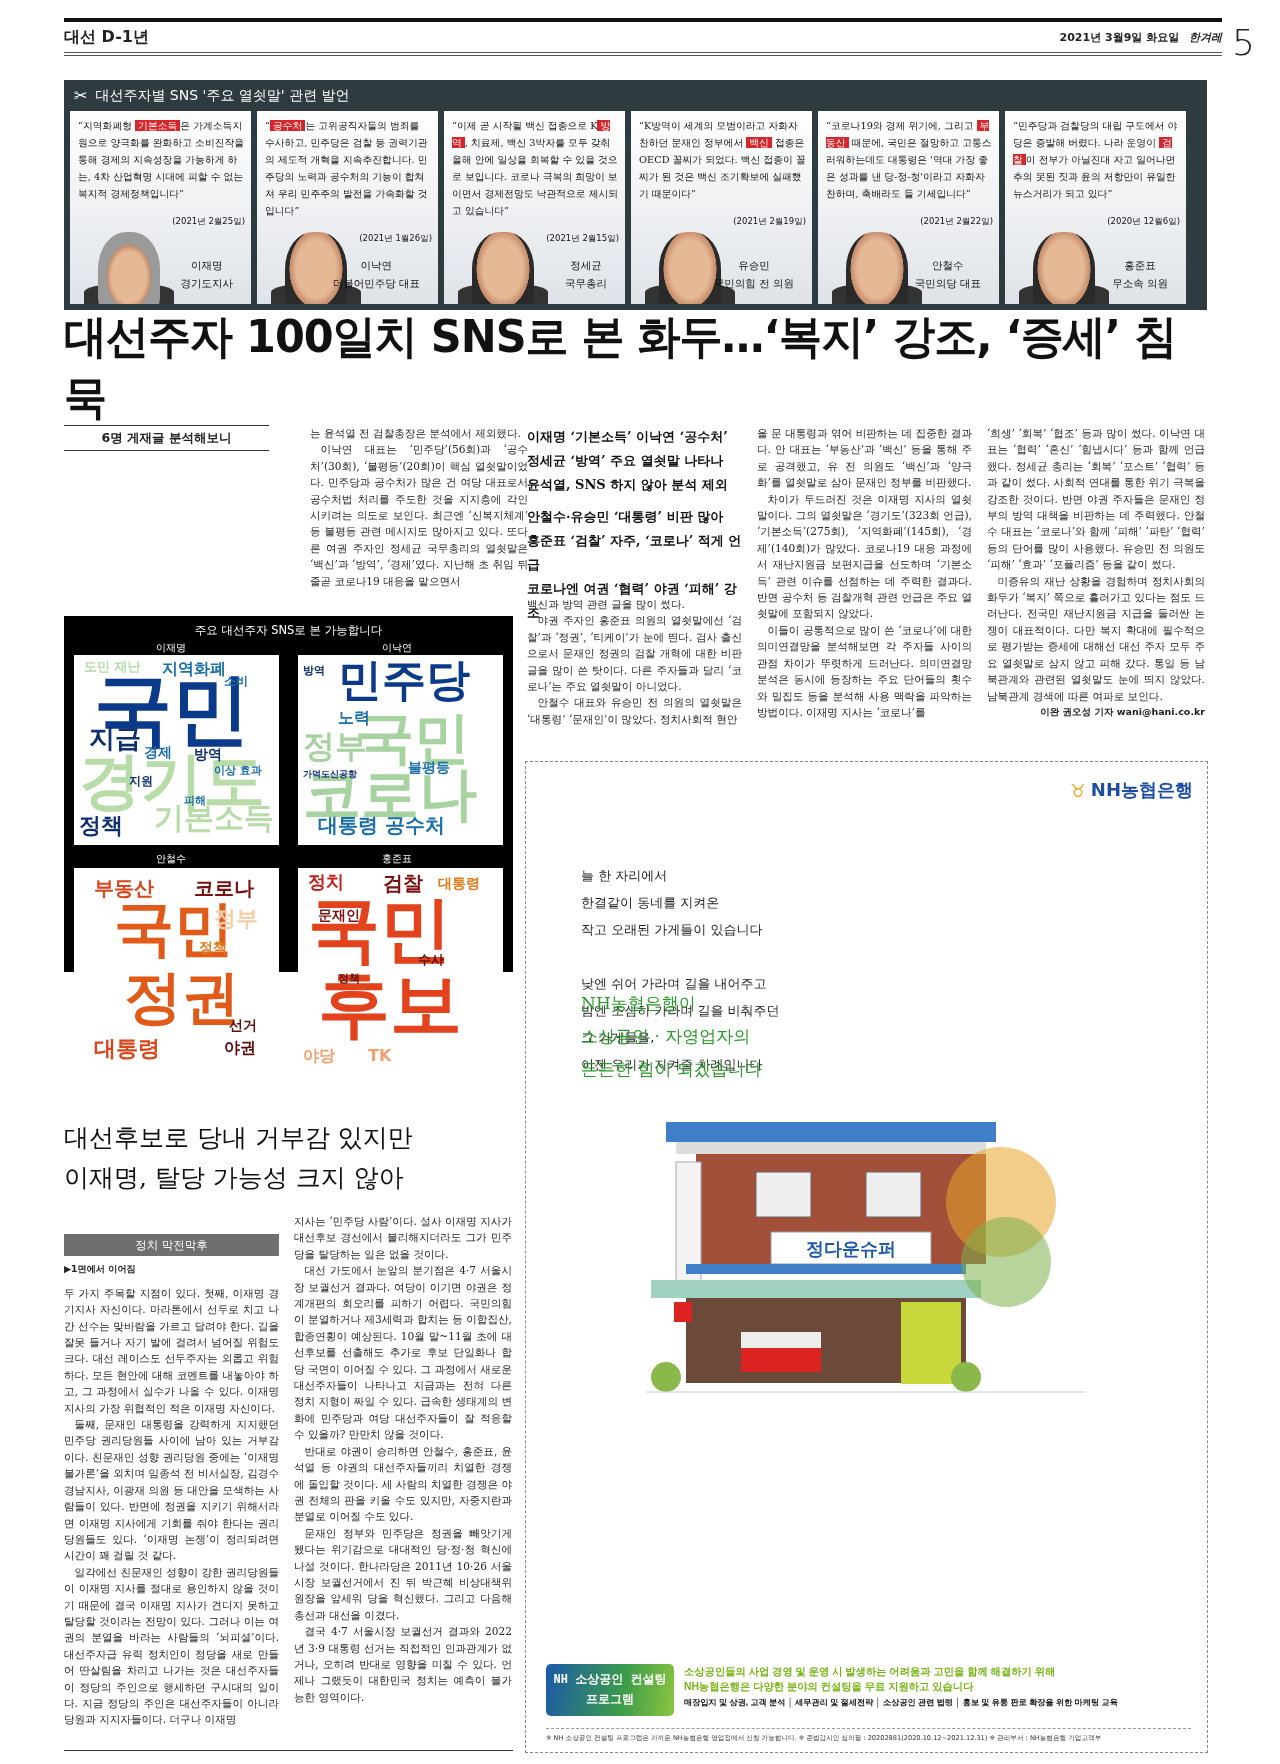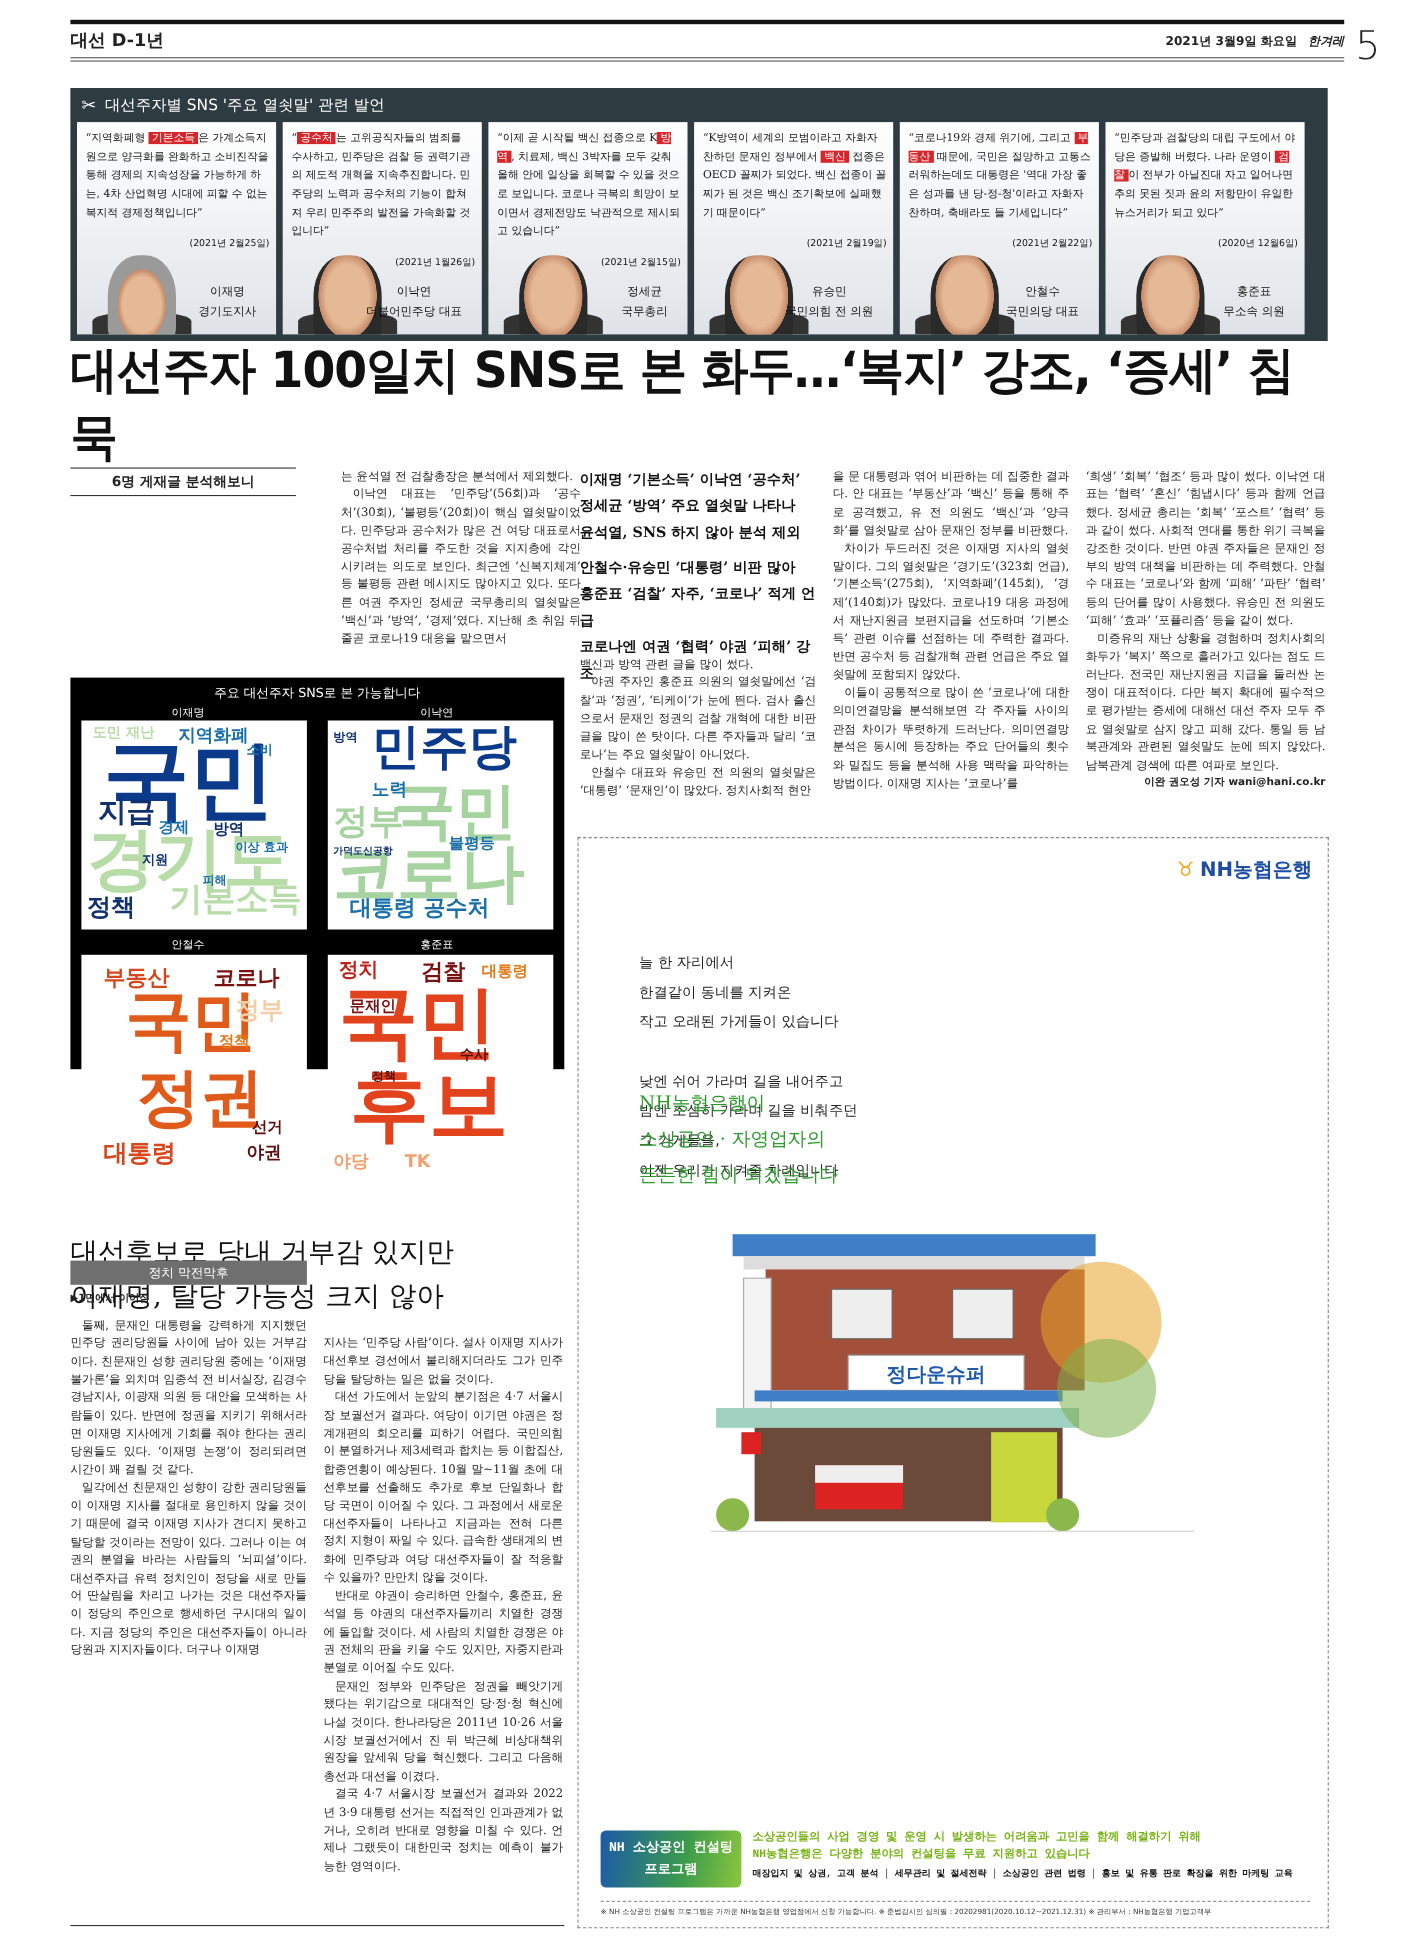--- a/index.html
+++ b/index.html
@@ -248,7 +248,7 @@
   <div>대선후보로 당내 거부감 있지만</div>
   <div>이재명, 탈당 가능성 크지 않아</div>
 </div>
-<div class="col" style="left:64px; top:1146px; width:215px;">
+<div class="col" style="left:64px; top:1234px; width:215px;">
   <div class="kicker">정치 막전막후</div>
   <div class="cont">▶1면에서 이어짐</div>
   <p>둘째, 문재인 대통령을 강력하게 지지했던 민주당 권리당원들 사이에 남아 있는 거부감이다. 친문재인 성향 권리당원 중에는 ‘이재명 불가론’을 외치며 임종석 전 비서실장, 김경수 경남지사, 이광재 의원 등 대안을 모색하는 사람들이 있다. 반면에 정권을 지키기 위해서라면 이재명 지사에게 기회를 줘야 한다는 권리당원들도 있다. ‘이재명 논쟁’이 정리되려면 시간이 꽤 걸릴 것 같다.</p>

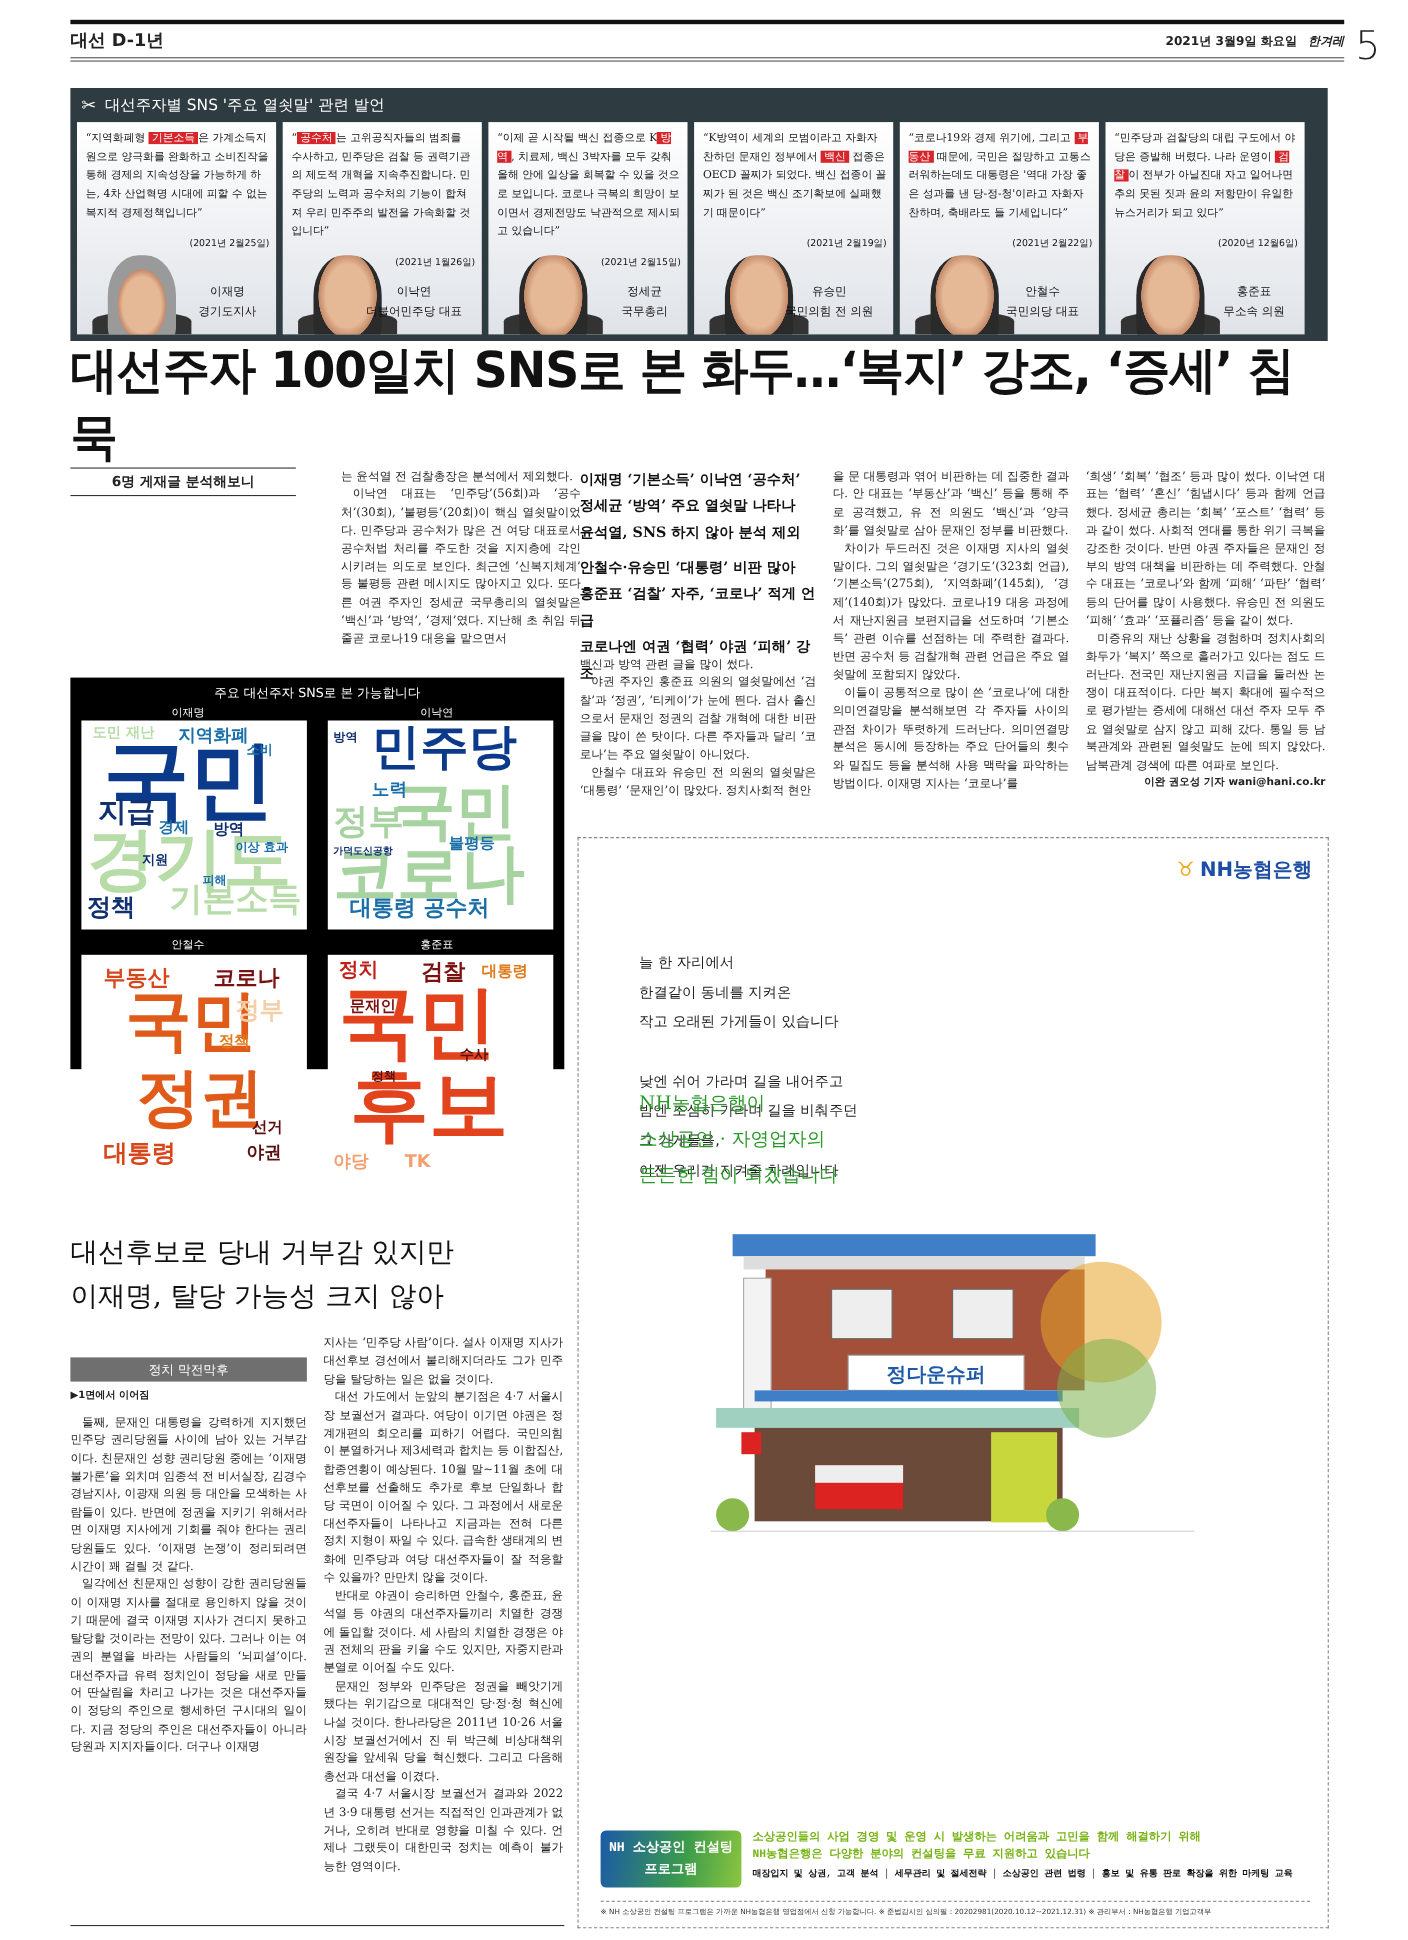--- a/index.html
+++ b/index.html
@@ -251,6 +251,7 @@
 <div class="col" style="left:64px; top:1234px; width:215px;">
   <div class="kicker">정치 막전막후</div>
   <div class="cont">▶1면에서 이어짐</div>
+  <p class="ni">두 가지 주목할 지점이 있다. 첫째, 이재명 경기지사 자신이다. 마라톤에서 선두로 치고 나간 선수는 맞바람을 가르고 달려야 한다. 길을 잘못 들거나 자기 발에 걸려서 넘어질 위험도 크다. 대선 레이스도 선두주자는 외롭고 위험하다. 모든 현안에 대해 코멘트를 내놓아야 하고, 그 과정에서 실수가 나올 수 있다. 이재명 지사의 가장 위협적인 적은 이재명 자신이다.</p>
   <p>둘째, 문재인 대통령을 강력하게 지지했던 민주당 권리당원들 사이에 남아 있는 거부감이다. 친문재인 성향 권리당원 중에는 ‘이재명 불가론’을 외치며 임종석 전 비서실장, 김경수 경남지사, 이광재 의원 등 대안을 모색하는 사람들이 있다. 반면에 정권을 지키기 위해서라면 이재명 지사에게 기회를 줘야 한다는 권리당원들도 있다. ‘이재명 논쟁’이 정리되려면 시간이 꽤 걸릴 것 같다.</p>
   <p>일각에선 친문재인 성향이 강한 권리당원들이 이재명 지사를 절대로 용인하지 않을 것이기 때문에 결국 이재명 지사가 견디지 못하고 탈당할 것이라는 전망이 있다. 그러나 이는 여권의 분열을 바라는 사람들의 ‘뇌피셜’이다. 대선주자급 유력 정치인이 정당을 새로 만들어 딴살림을 차리고 나가는 것은 대선주자들이 정당의 주인으로 행세하던 구시대의 일이다. 지금 정당의 주인은 대선주자들이 아니라 당원과 지지자들이다. 더구나 이재명</p>
 </div>

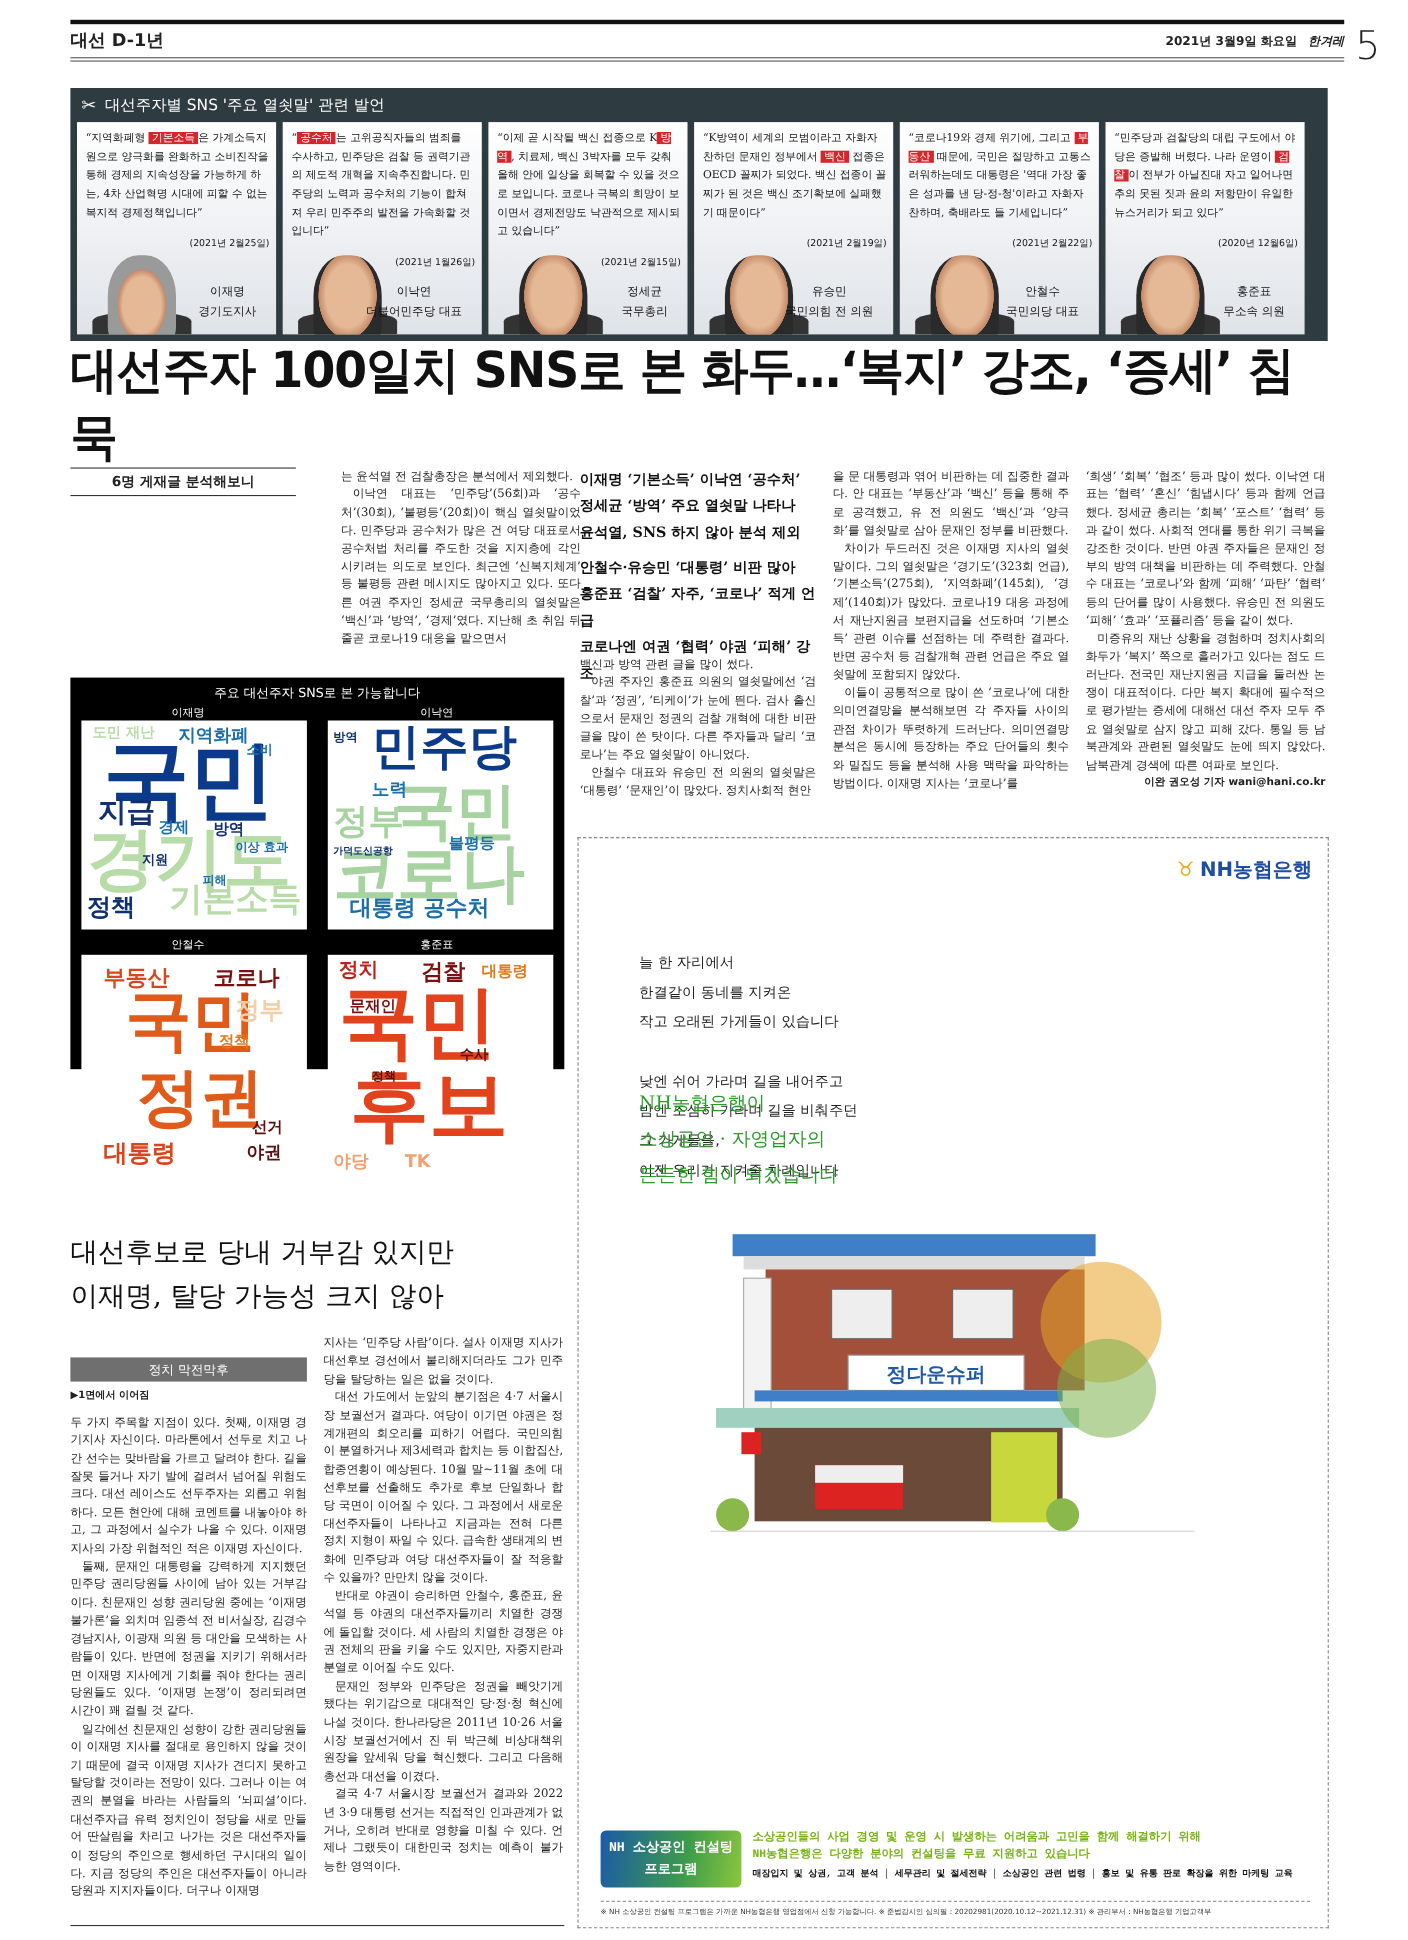--- a/index.html
+++ b/index.html
@@ -62,7 +62,7 @@
   .store { position: absolute; left: 120px; top: 330px; width: 440px; height: 305px; }
   .program { position: absolute; left: 20px; top: 902px; width: 645px; display: flex; gap: 10px; align-items: stretch; }
   .program .badge { width: 128px; height: 52px; border-radius: 5px; background: linear-gradient(100deg, #1b5aa8, #3d9c4a 60%, #8cc63f); color: #fff; font-weight: bold; font-family: Liberation Mono, monospace; font-size: 12px; text-align: center; line-height: 20px; padding-top: 6px; }
-  .program .desc { flex: 1; font-family: Liberation Mono, monospace; }
+  .program .desc { flex: 1; font-family: Liberation Sans, sans-serif; }
   .program .desc .l1 { color: #78b416; font-size: 10.3px; line-height: 15px; font-weight: bold; }
   .program .desc .l3 { color: #111; font-size: 8.2px; font-weight: bold; margin-top: 3px; }
   .ad .note { position: absolute; left: 20px; top: 966px; width: 645px; border-top: 1px dashed #999; padding-top: 5px; font-size: 6.6px; color: #333; font-family: "DejaVu Sans", sans-serif; }

